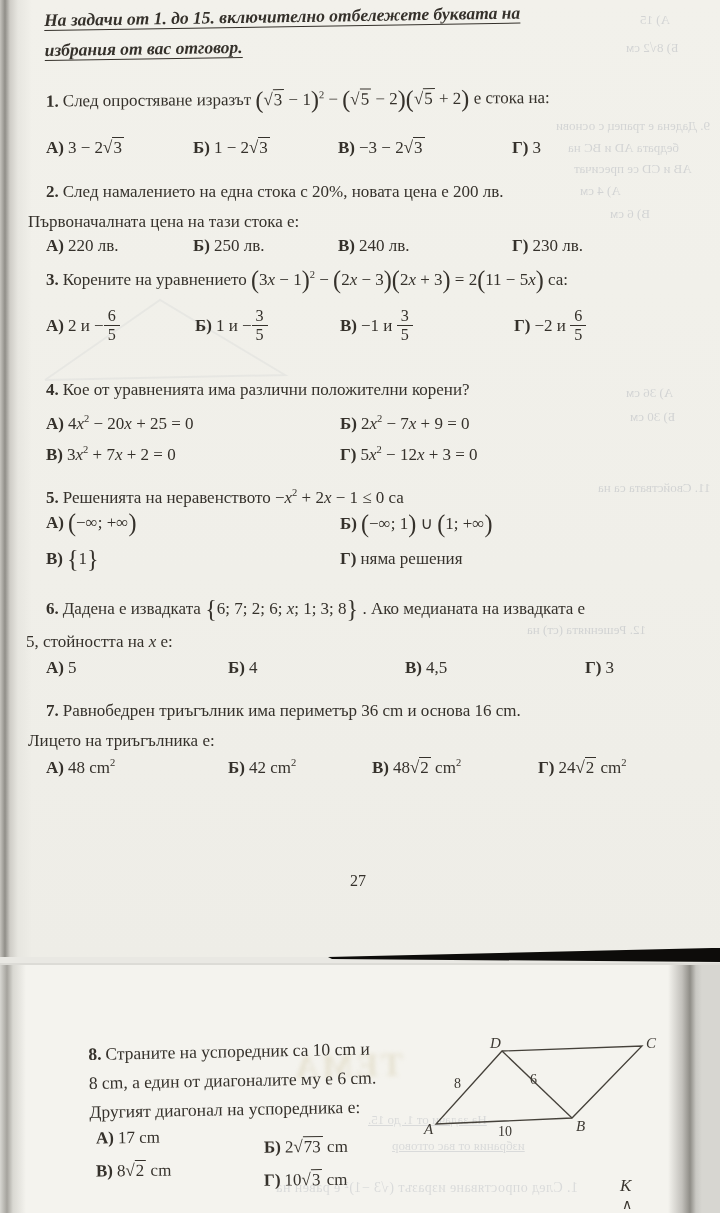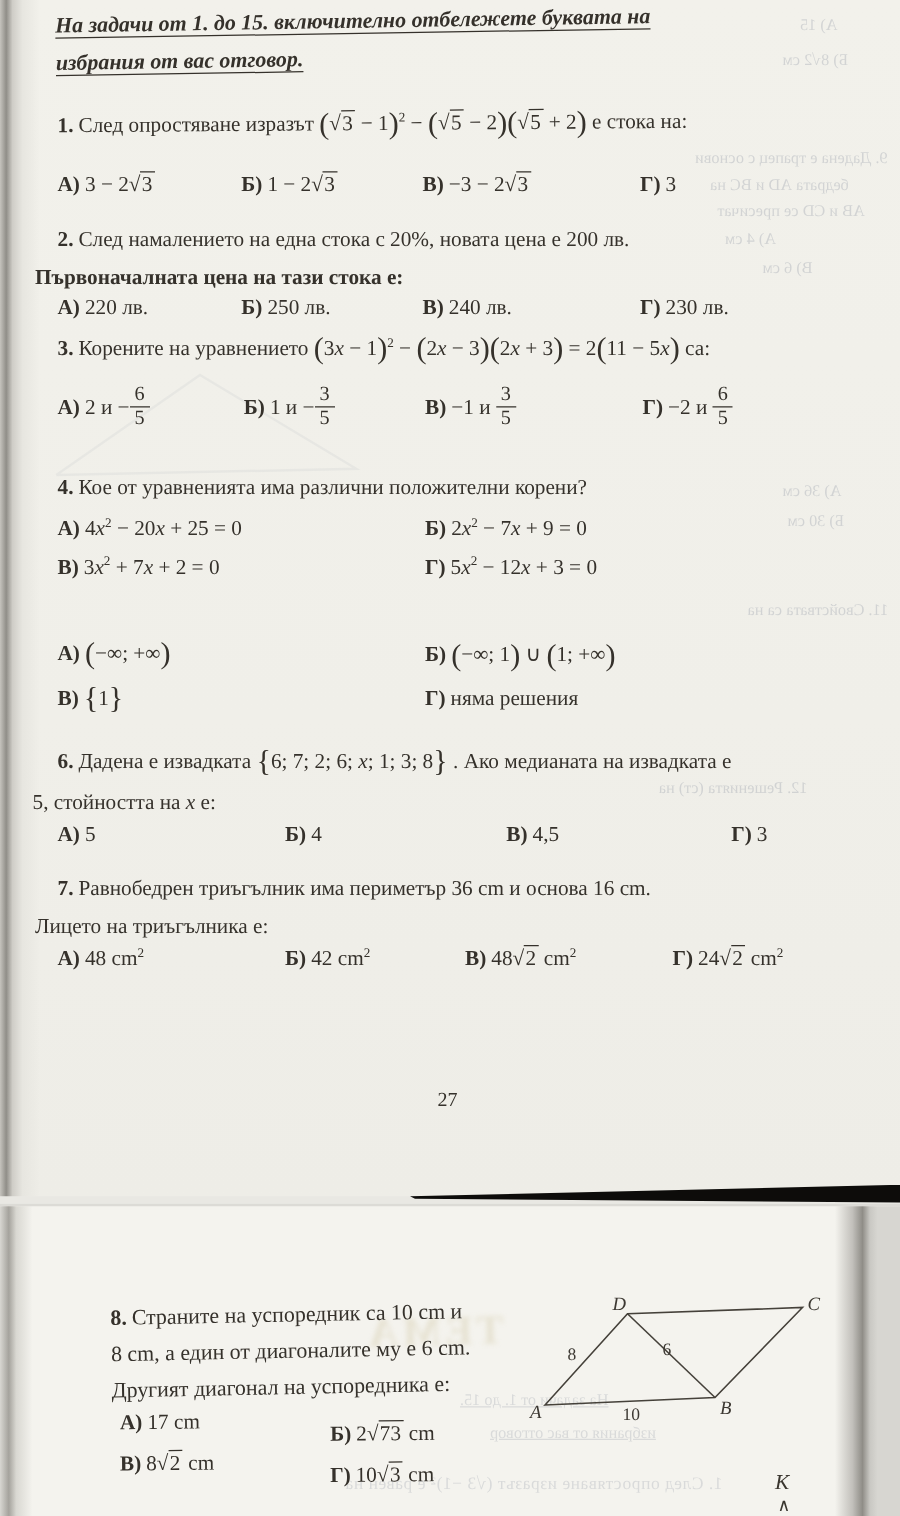--- a/index.html
+++ b/index.html
@@ -43,7 +43,7 @@
   .q1s{left:46px;top:88px;transform:rotate(-0.4deg);}
   .q1a{left:0;top:138px;width:720px;height:40px;position:absolute;}
   .q1a .c1{left:46px;} .q1a .c2{left:193px;} .q1a .c3{left:338px;} .q1a .c4{left:512px;}
-  .q2s1{left:46px;top:181px;} .q2s2{left:28px;top:211px;font-weight:bold;}
+  .q2s1{left:46px;top:181px;} .q2s2{left:28px;top:211px;}
   .q2a{left:0;top:236px;width:720px;height:34px;position:absolute;}
   .q2a .c1{left:46px;} .q2a .c2{left:193px;} .q2a .c3{left:338px;} .q2a .c4{left:512px;}
   .q3s{left:46px;top:268px;}

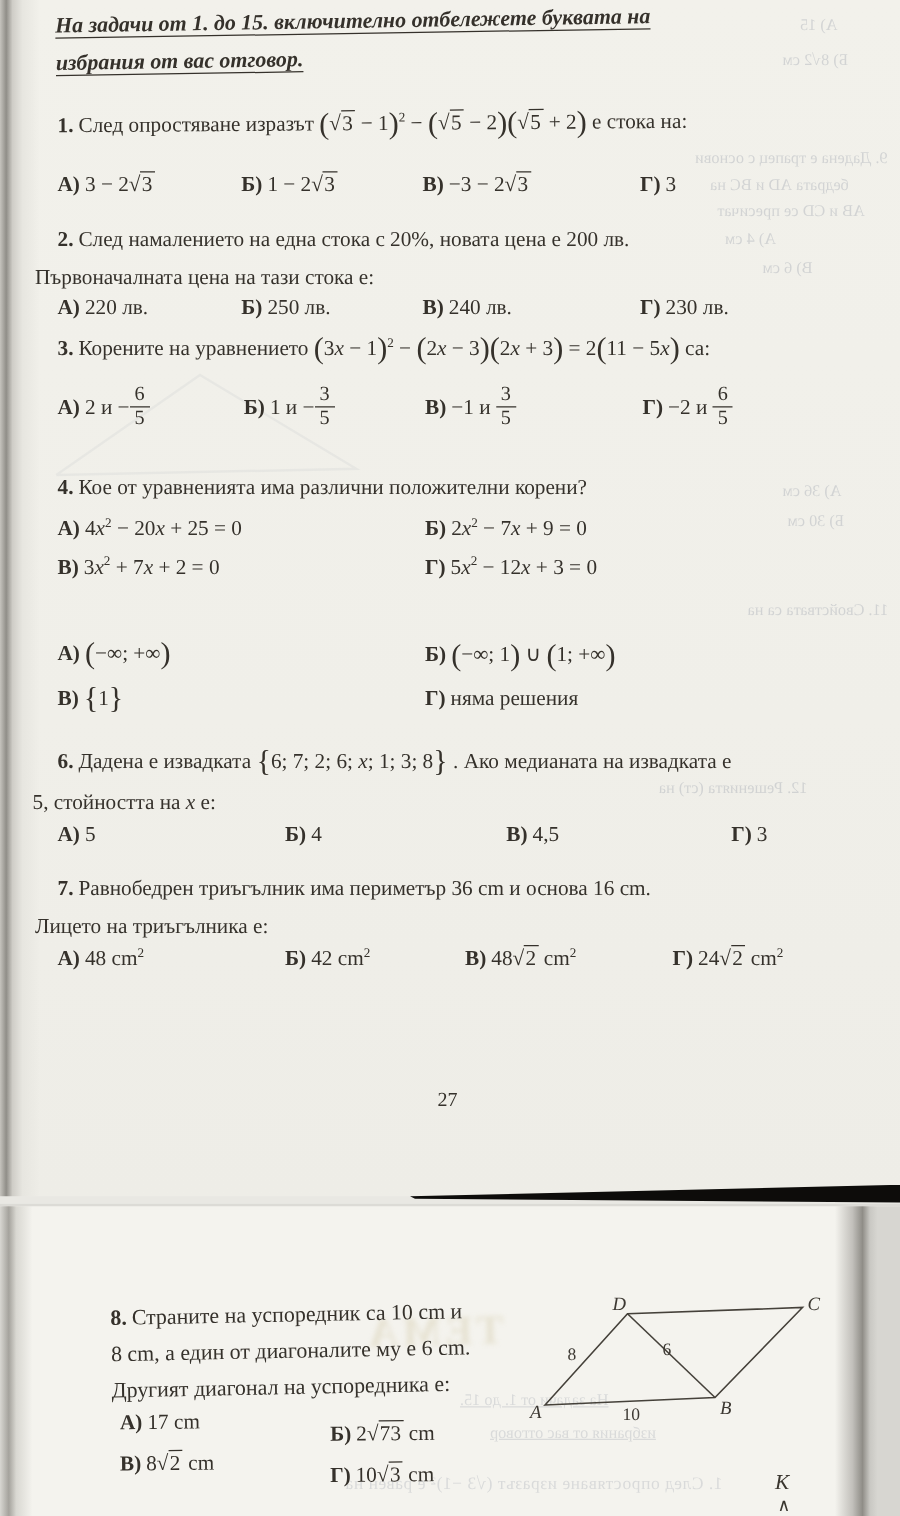--- a/index.html
+++ b/index.html
@@ -187,6 +187,11 @@
     <span class="ans c2"><b class="al">Г)</b><span class="fm">5<span class="iv">x</span><sup>2</sup> − 12<span class="iv">x</span> + 3 = 0</span></span>
   </div>
 
+  <div class="blk q5s">
+    <b class="qn">5.</b><span>Решенията на неравенството</span>
+    <span class="fm">−<span class="iv">x</span><sup>2</sup> + 2<span class="iv">x</span> − 1 ≤ 0</span>
+    <span>са</span>
+  </div>
   <div class="q5a1">
     <span class="ans c1"><b class="al">А)</b><span class="fm"><span class="bigp">(</span>−∞; +∞<span class="bigp">)</span></span></span>
     <span class="ans c2"><b class="al">Б)</b><span class="fm"><span class="bigp">(</span>−∞; 1<span class="bigp">)</span> ∪ <span class="bigp">(</span>1; +∞<span class="bigp">)</span></span></span>

